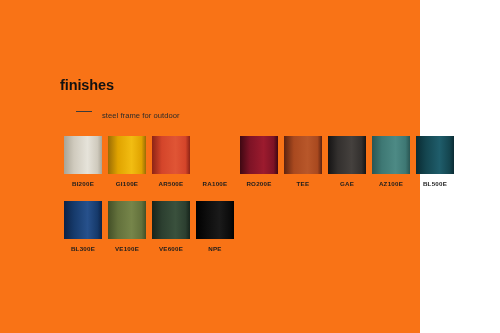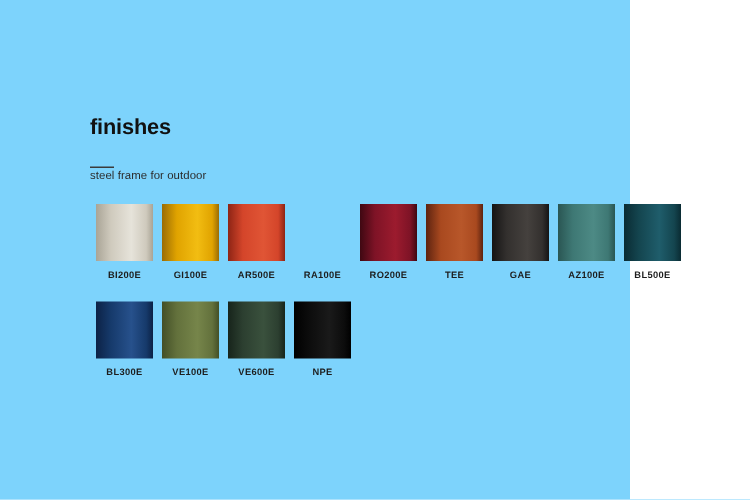--- a/index.html
+++ b/index.html
@@ -21,7 +21,7 @@
     left: 0; top: 0;
     width: 420px;
     height: 333px;
-    background: #7dd3fc;
+    background: #f97316;
   }
 
   

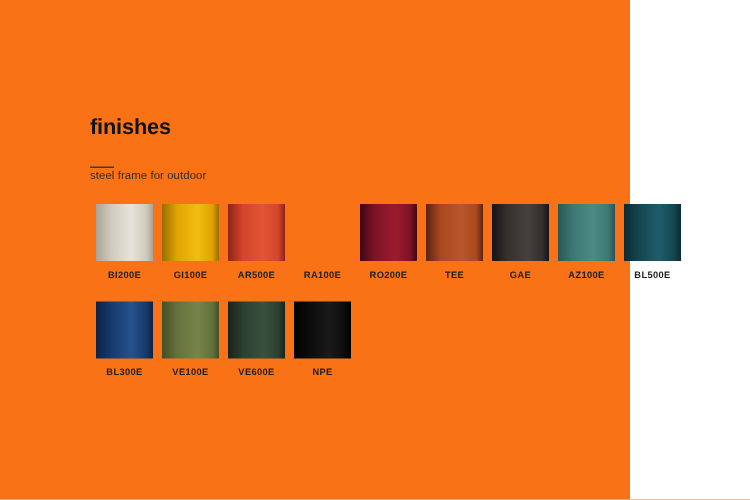--- a/index.html
+++ b/index.html
@@ -39,12 +39,11 @@
   
   .category-row {
     position: absolute;
-    left: 60px;
+    left: 76px;
     top: 111px;
     display: flex;
     align-items: flex-start;
     height: 12px;
-    flex-direction: column;
   }
   .category-dash {
     width: 16px;

